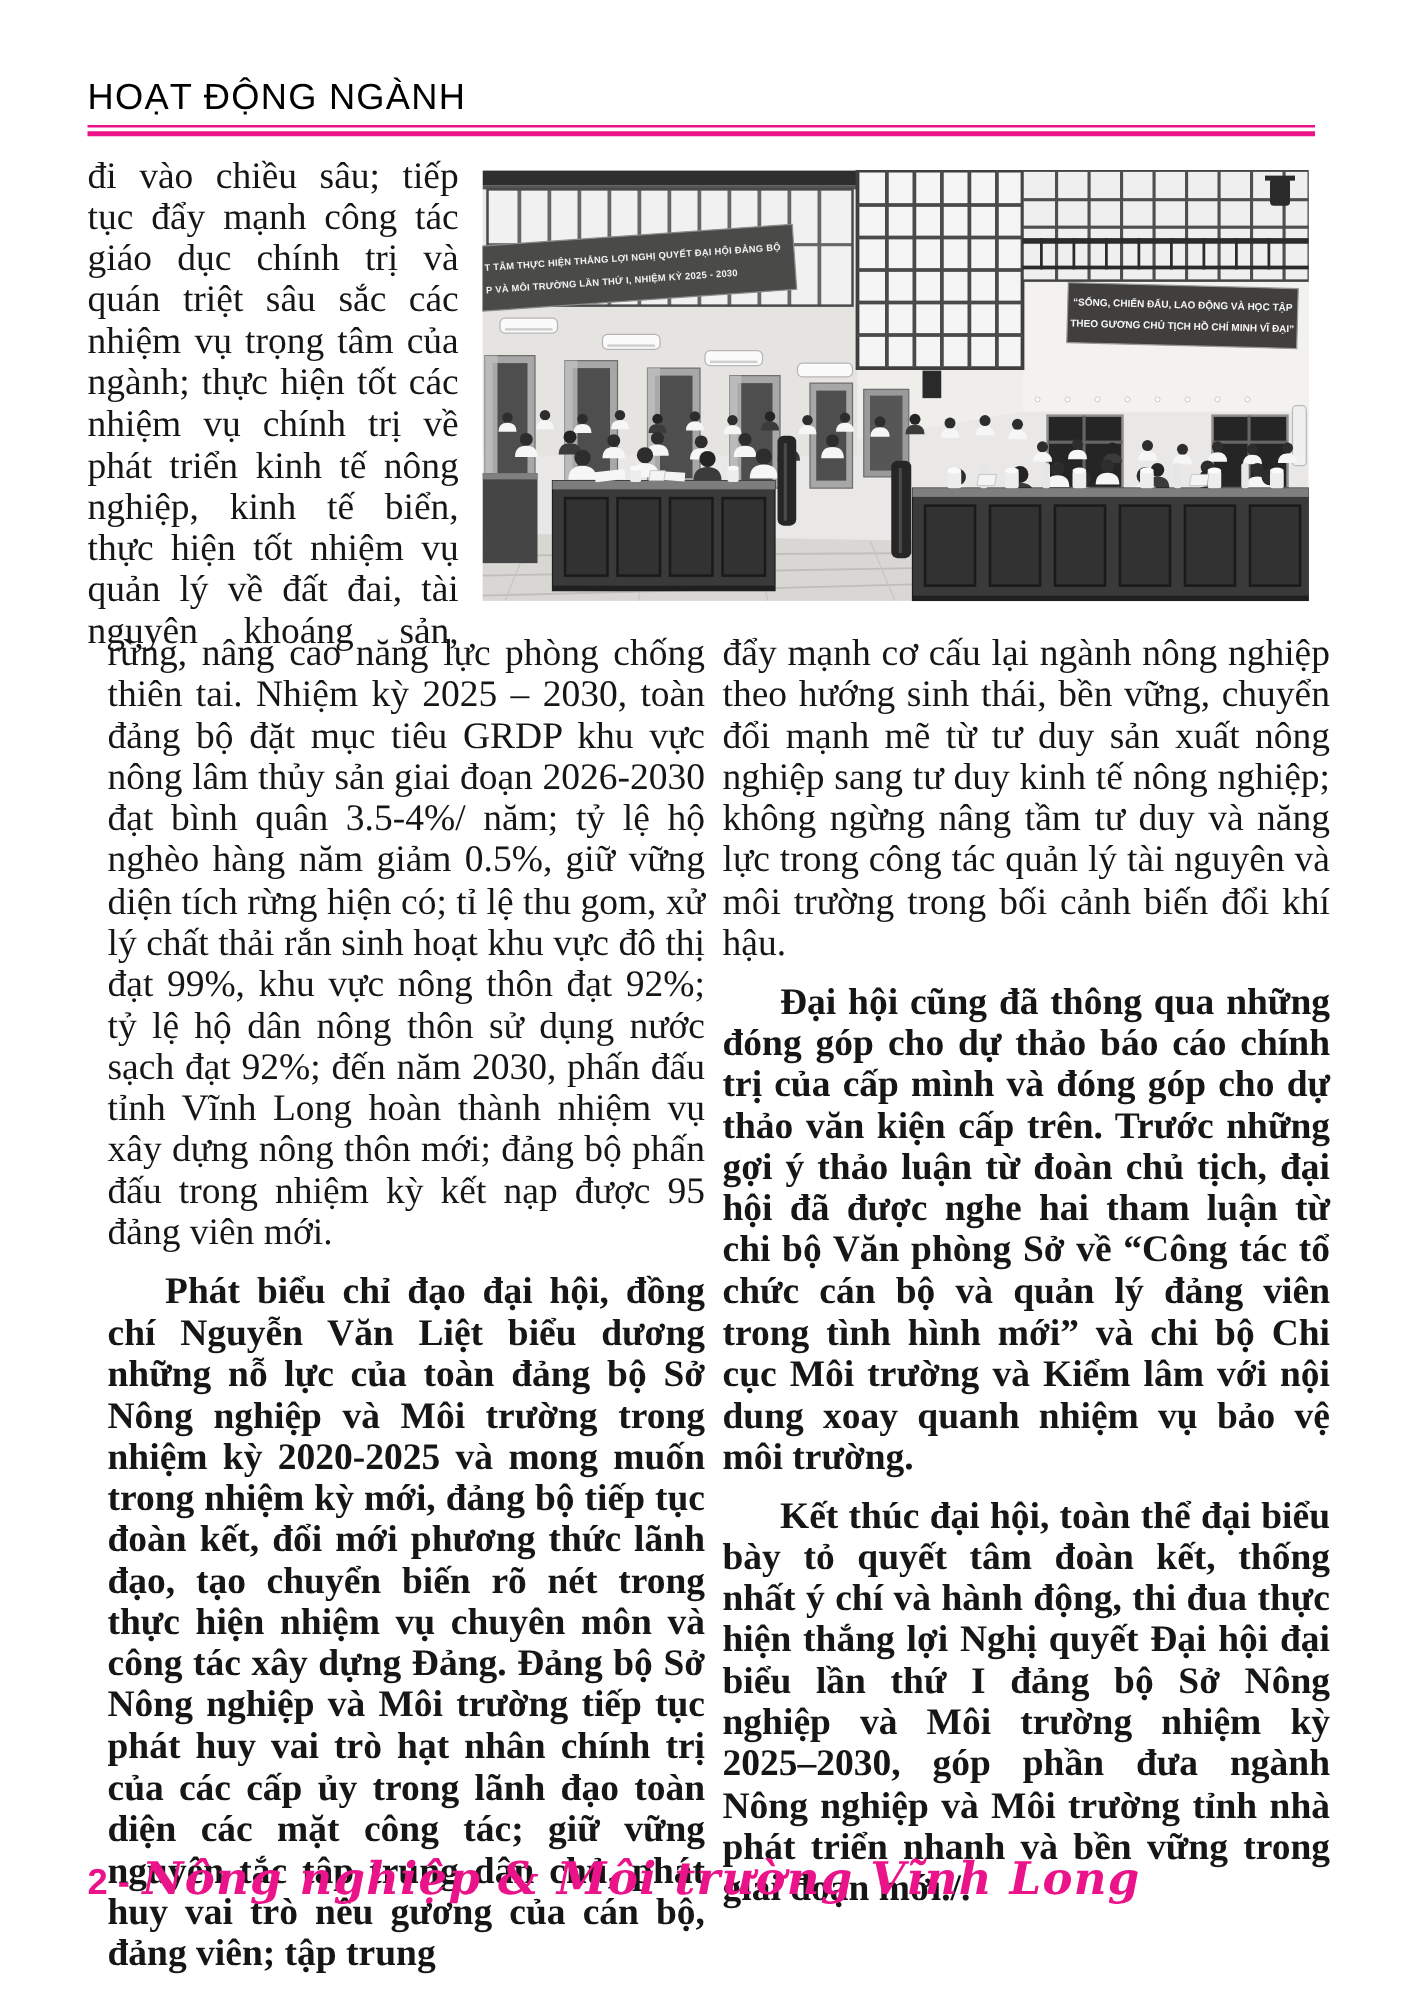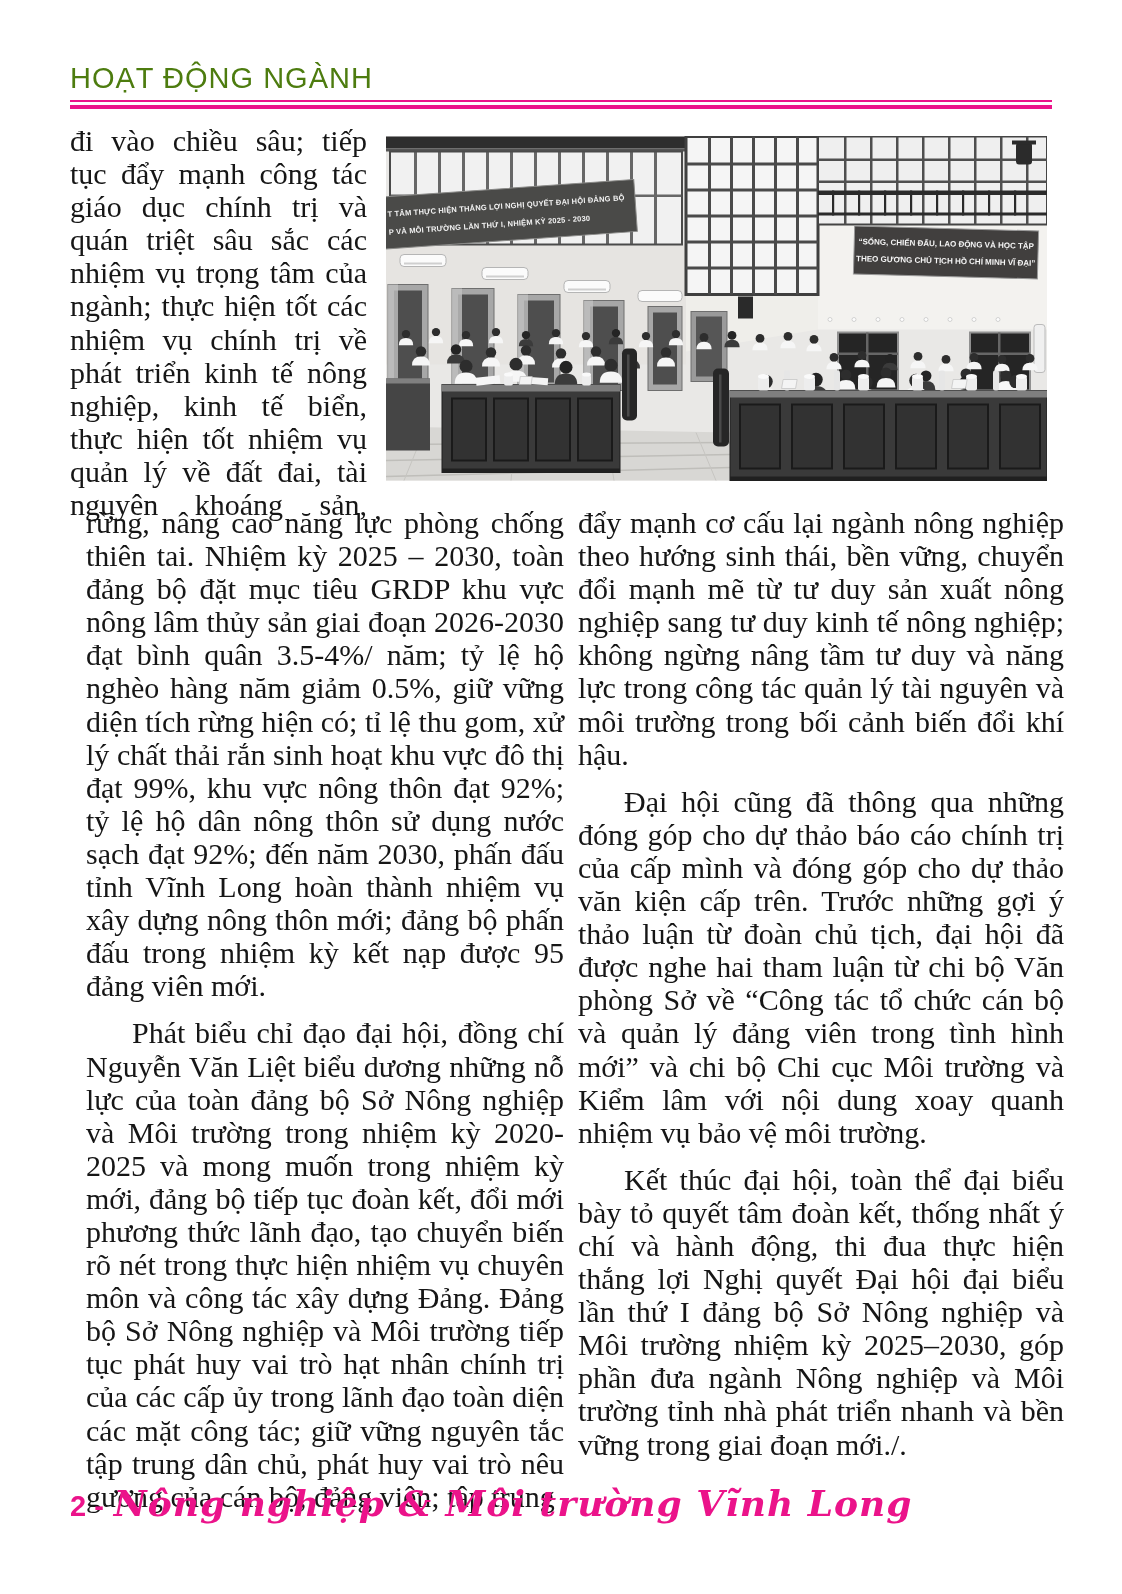--- a/index.html
+++ b/index.html
@@ -8,7 +8,7 @@
   
   .section-title{position:absolute;left:70px;top:62px;margin:0;
         font-family:"Liberation Sans","DejaVu Sans",sans-serif;
-        font-size:29px;font-weight:500;letter-spacing:1px;color:#4d7c0f;}
+        font-size:29px;font-weight:500;letter-spacing:1px;color:#000000;}
   .rule-top{position:absolute;left:70px;top:100px;width:982px;height:2px;background:#eb138a;}
   .rule-bottom{position:absolute;left:70px;top:105px;width:982px;height:4px;background:#eb138a;}
   

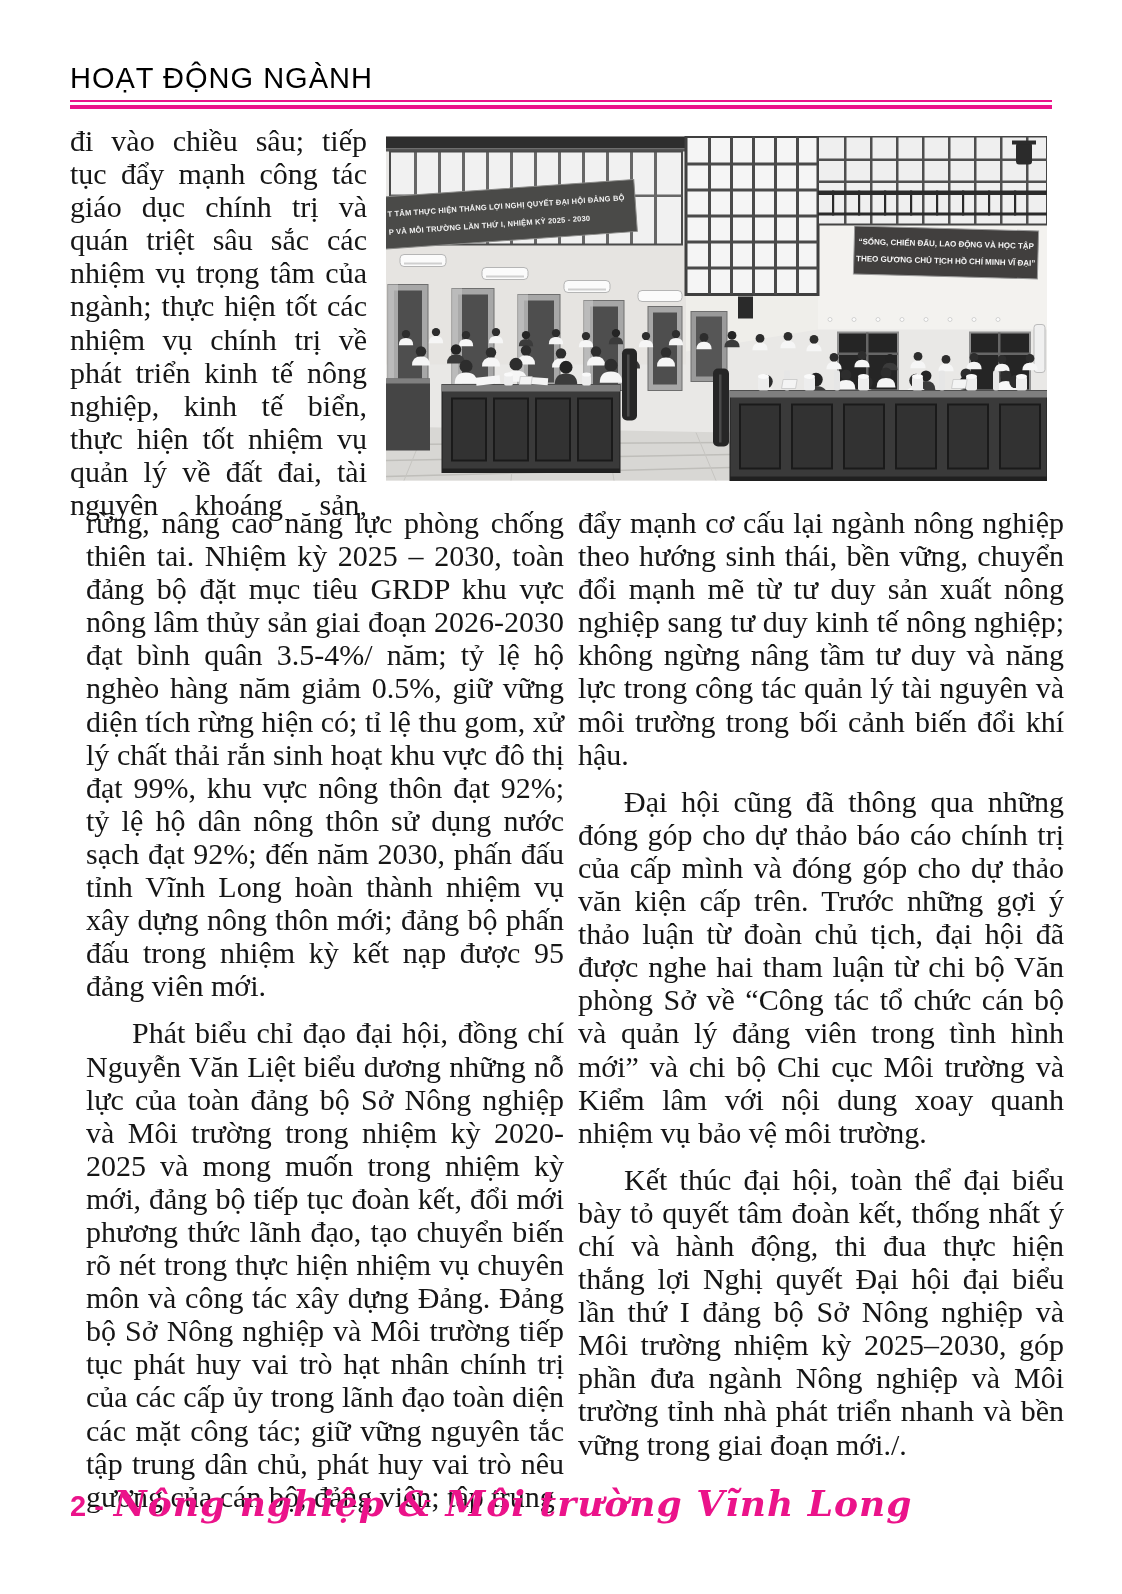--- a/index.html
+++ b/index.html
@@ -20,7 +20,7 @@
   .col-left{position:absolute;left:70px;top:506px;width:478px;margin-left:16px;}
   .col-right{position:absolute;left:578px;top:506px;width:486px;}
   .bodytext p{margin:0;}
-  .bodytext p + p{margin-top:14px;}
+  .bodytext p + p{margin-top:14px;font-weight:bold;}
   .bodytext p.ind{text-indent:46px;}
   
   .footer{position:absolute;left:70px;top:1482px;display:flex;align-items:baseline;gap:10px;color:#eb138a;}

